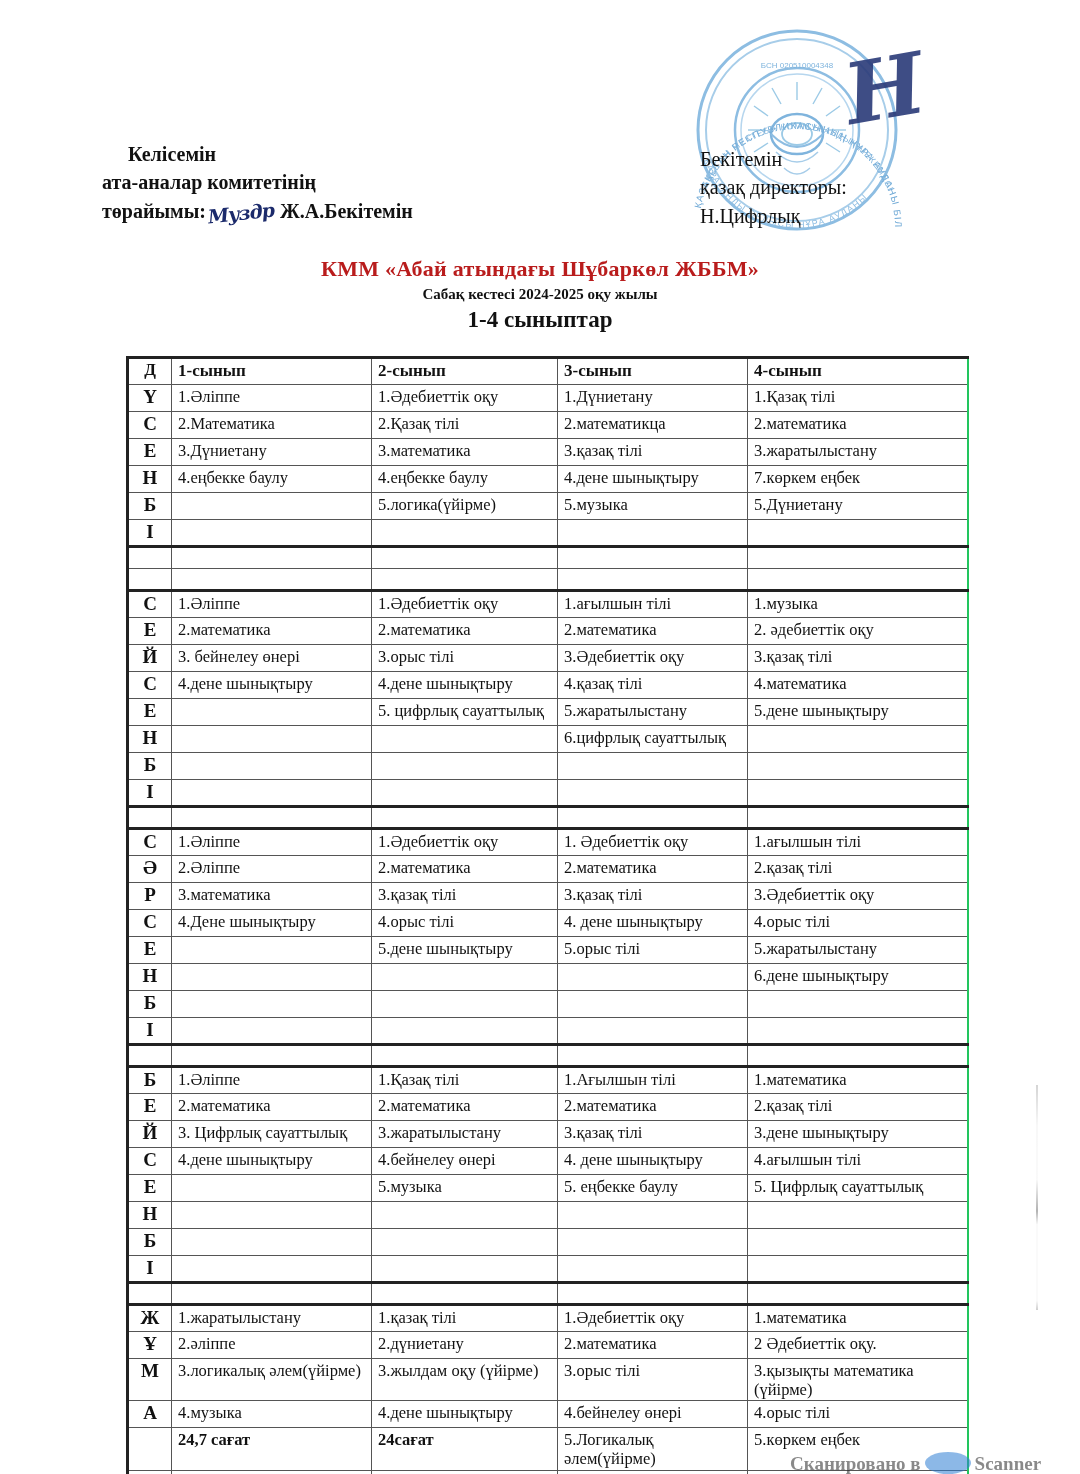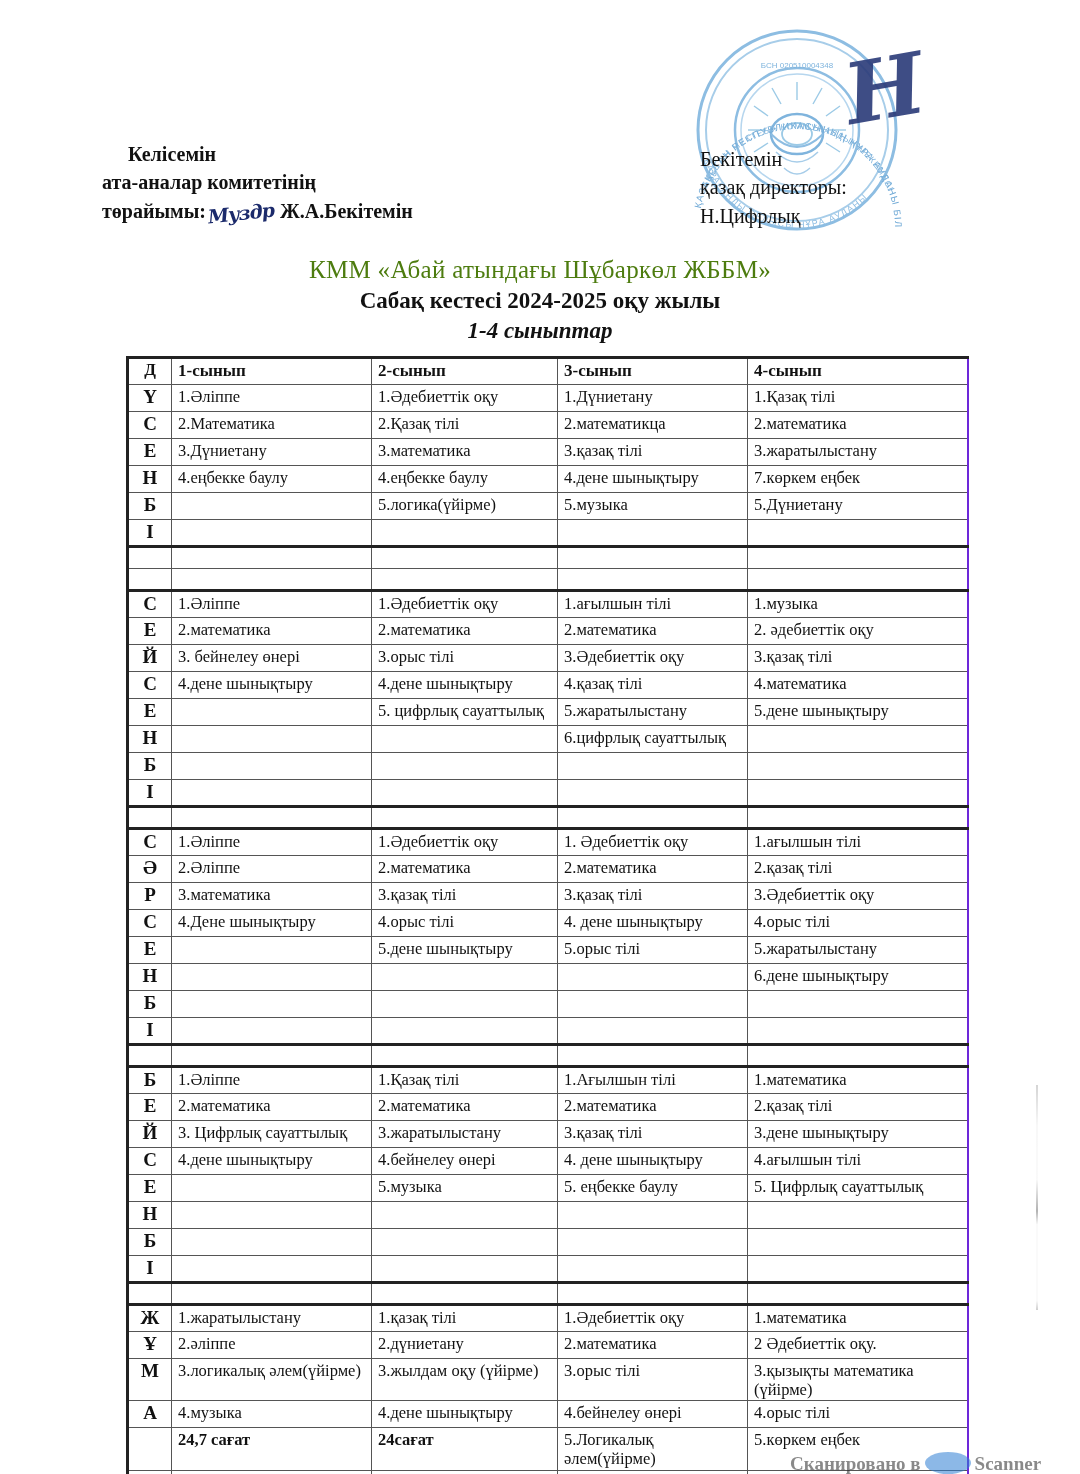--- a/index.html
+++ b/index.html
@@ -42,7 +42,7 @@
 
   
   .doc-titles{ position:absolute; left:0; top:256px; width:1080px; text-align:center; }
-  .doc-titles .t1{ font-size:25px; font-weight:normal; color:#4d7c0f; letter-spacing:.3px; }
+  .doc-titles .t1{ font-size:22px; font-weight:bold; color:#b91c1c; letter-spacing:.3px; }
   .doc-titles .t2{ font-size:23px; font-weight:bold; margin-top:4px; }
   .doc-titles .t3{ font-size:23px; font-weight:bold; margin-top:4px;font-style:italic; }
 

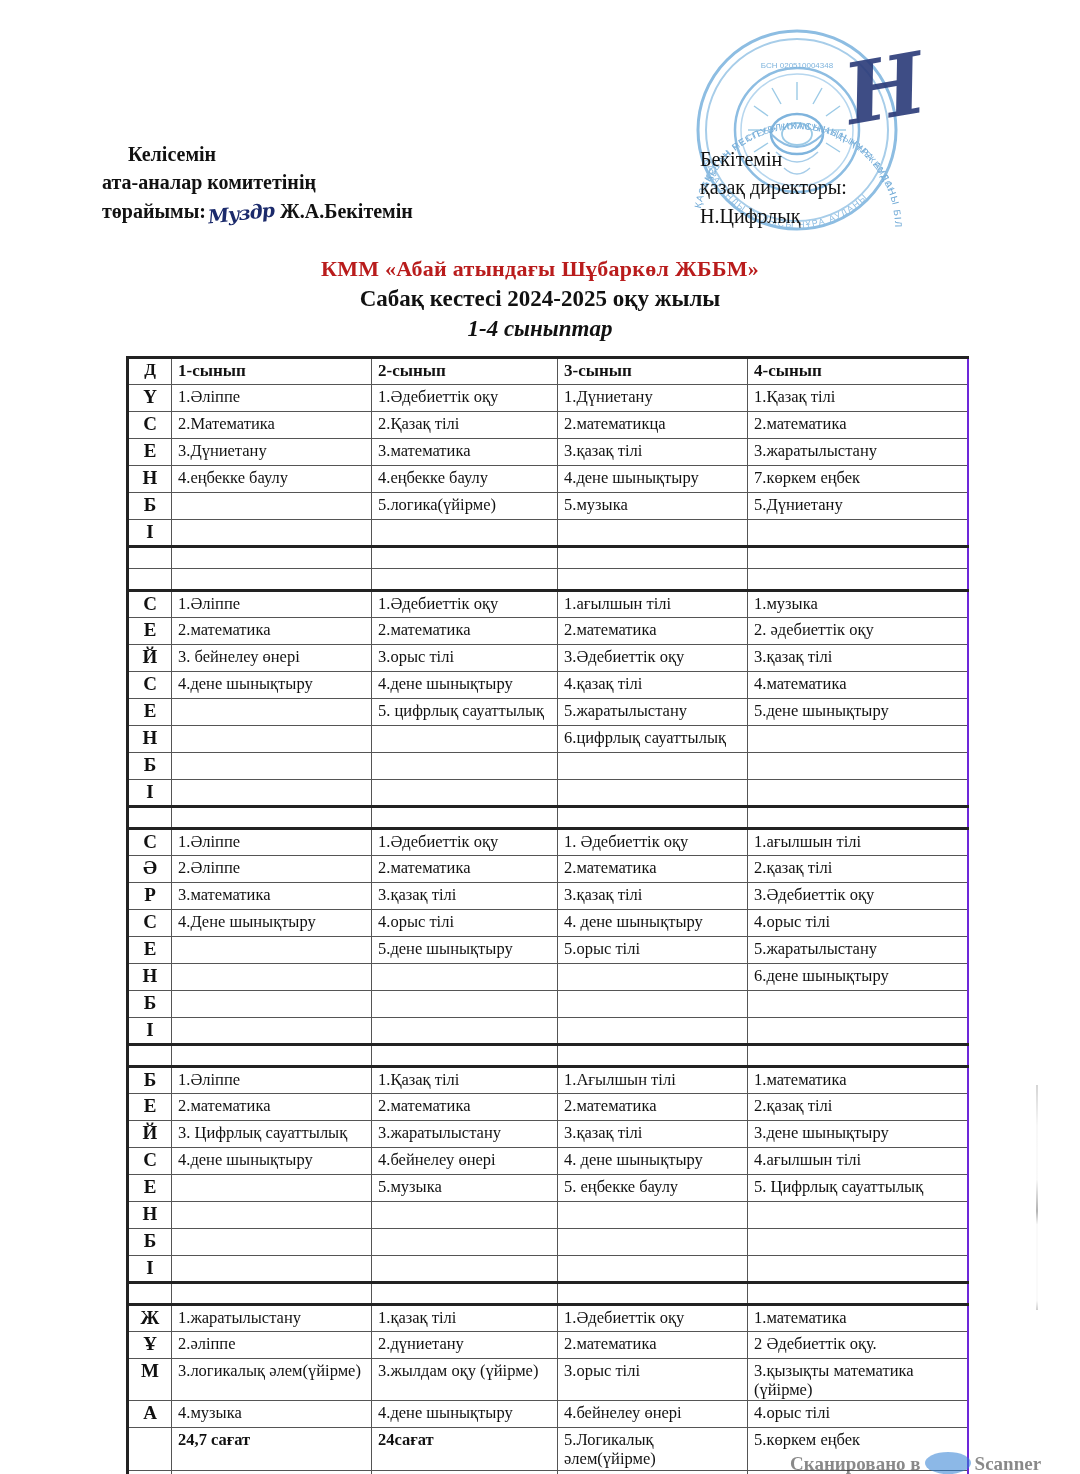--- a/index.html
+++ b/index.html
@@ -43,7 +43,7 @@
   
   .doc-titles{ position:absolute; left:0; top:256px; width:1080px; text-align:center; }
   .doc-titles .t1{ font-size:22px; font-weight:bold; color:#b91c1c; letter-spacing:.3px; }
-  .doc-titles .t2{ font-size:23px; font-weight:bold; margin-top:4px; }
+  .doc-titles .t2{ font-size:15px; font-weight:bold; margin-top:4px; }
   .doc-titles .t3{ font-size:23px; font-weight:bold; margin-top:4px;font-style:italic; }
 
   

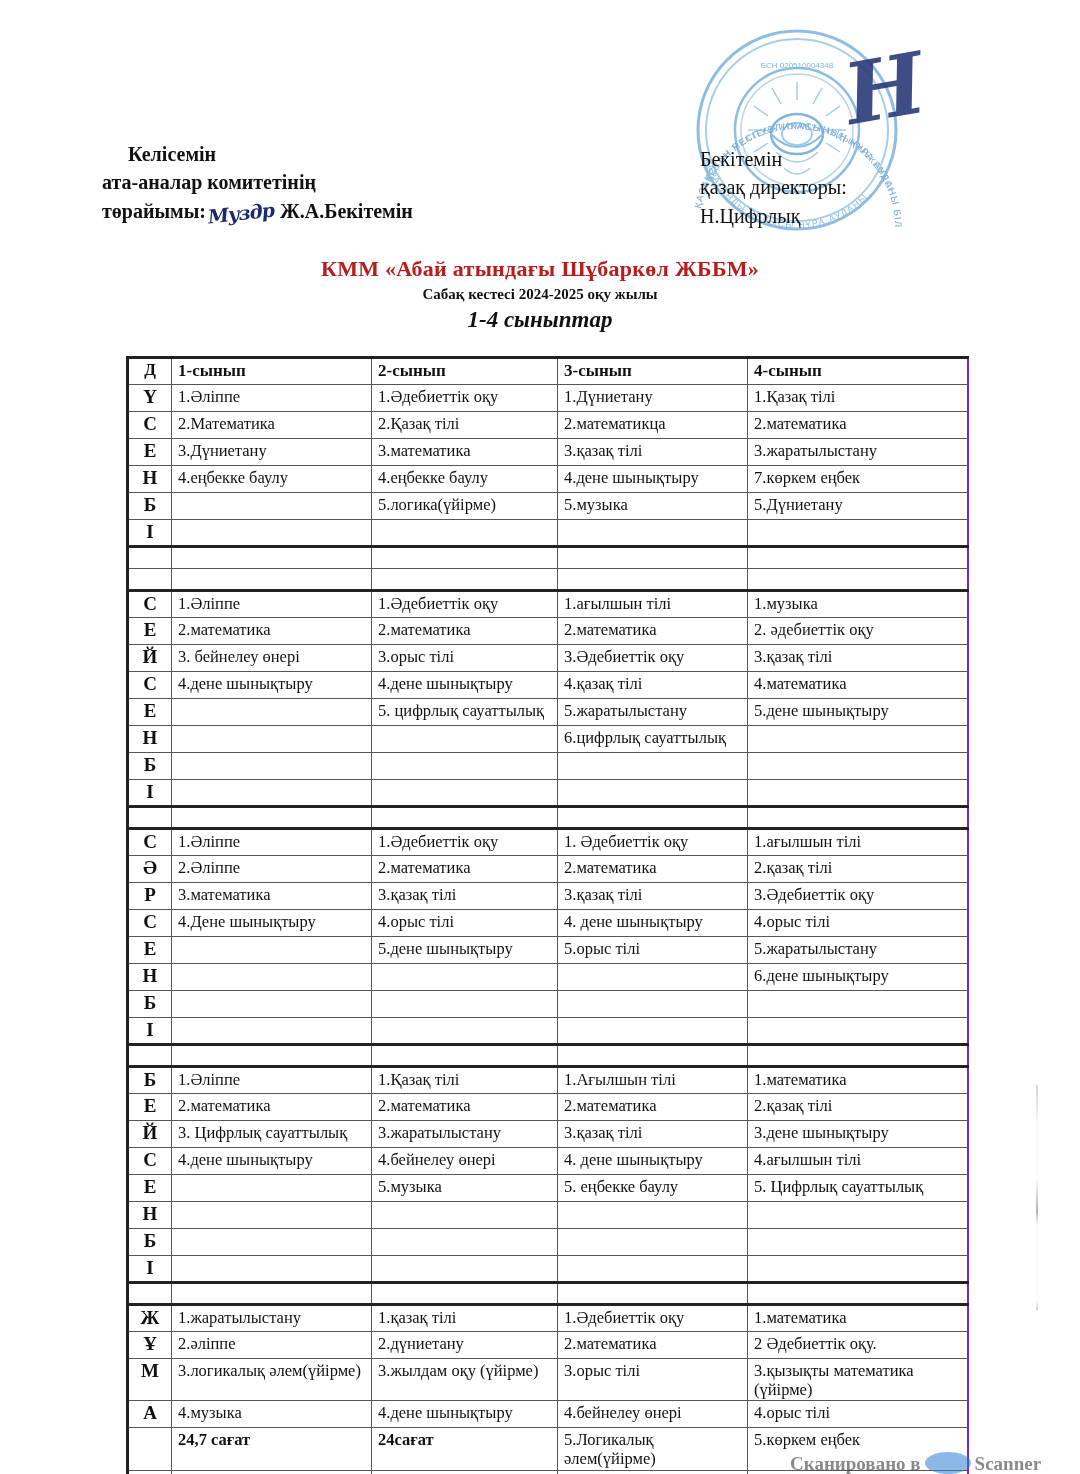--- a/index.html
+++ b/index.html
@@ -44,7 +44,7 @@
   .doc-titles{ position:absolute; left:0; top:256px; width:1080px; text-align:center; }
   .doc-titles .t1{ font-size:22px; font-weight:bold; color:#b91c1c; letter-spacing:.3px; }
   .doc-titles .t2{ font-size:15px; font-weight:bold; margin-top:4px; }
-  .doc-titles .t3{ font-size:23px; font-weight:bold; margin-top:4px;font-style:italic; }
+  .doc-titles .t3{ font-size:23px; font-weight:bold; margin-top:4px; }
 
   
   .sched{

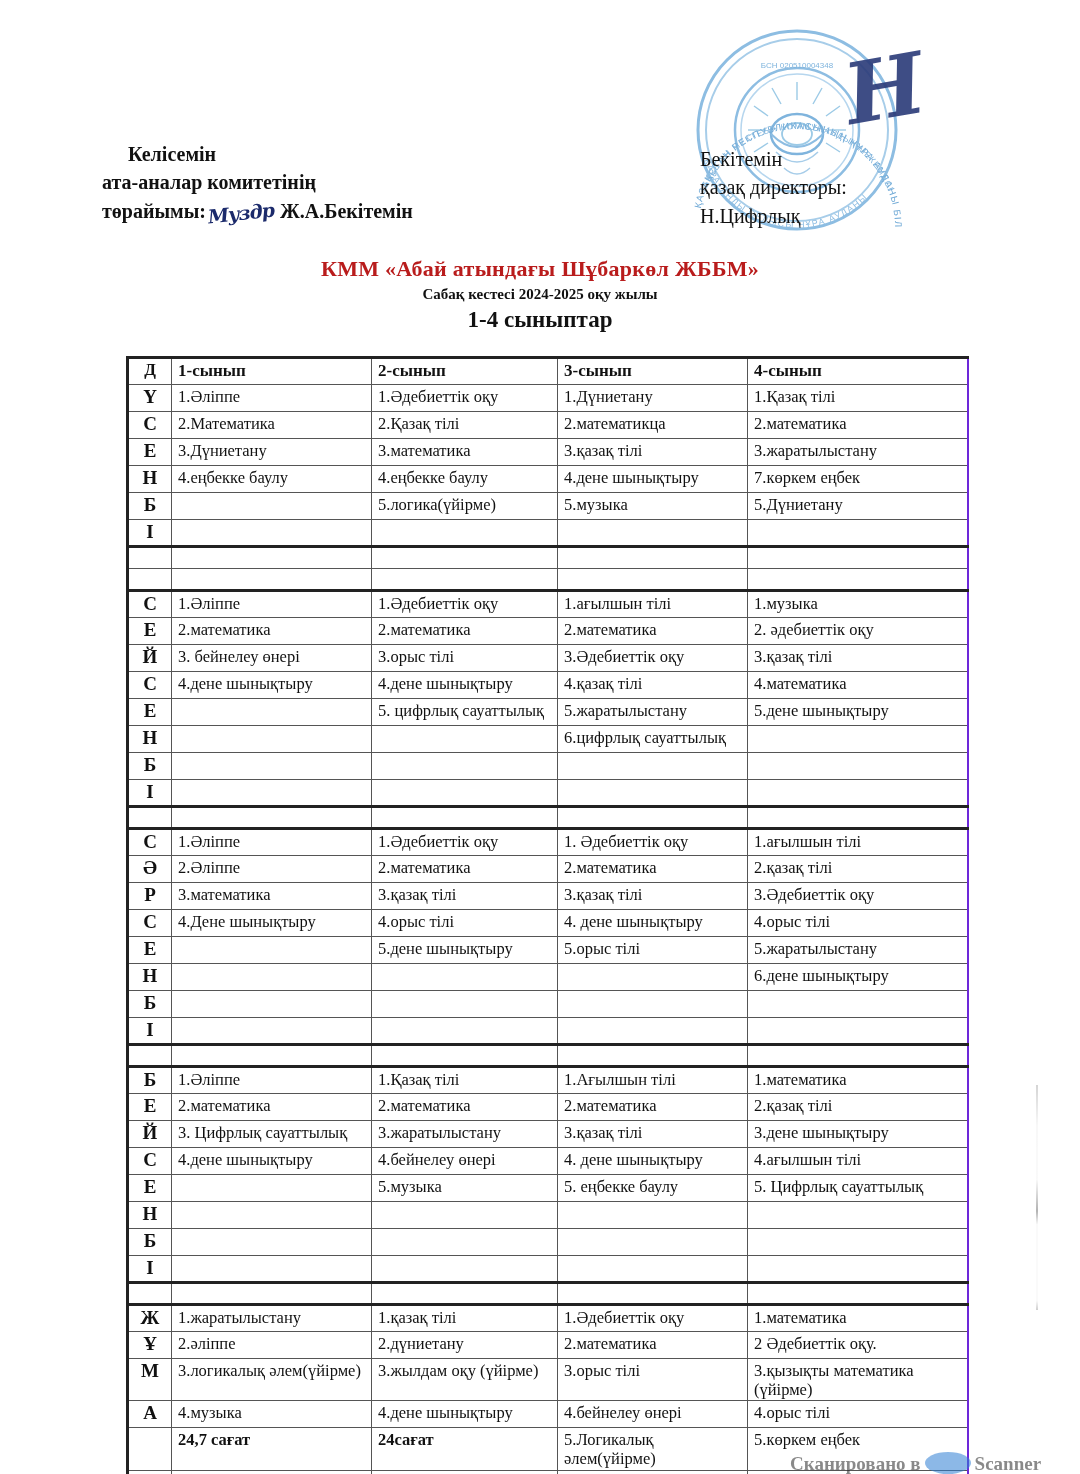--- a/index.html
+++ b/index.html
@@ -73,7 +73,7 @@
   
   tr.blockstart td{ border-top:3px solid #222; }
   .sched td.lcol{ border-left:3px solid #222; }
-  .sched td.rcol{ border-right:2px solid #6d28d9; }
+  .sched td.rcol{ border-right:2px solid #22c55e; }
   tr.blockend td{ border-bottom:3px solid #222; }
   tr.spacer td{ height:22px; border-top:1px solid #777; }
 

